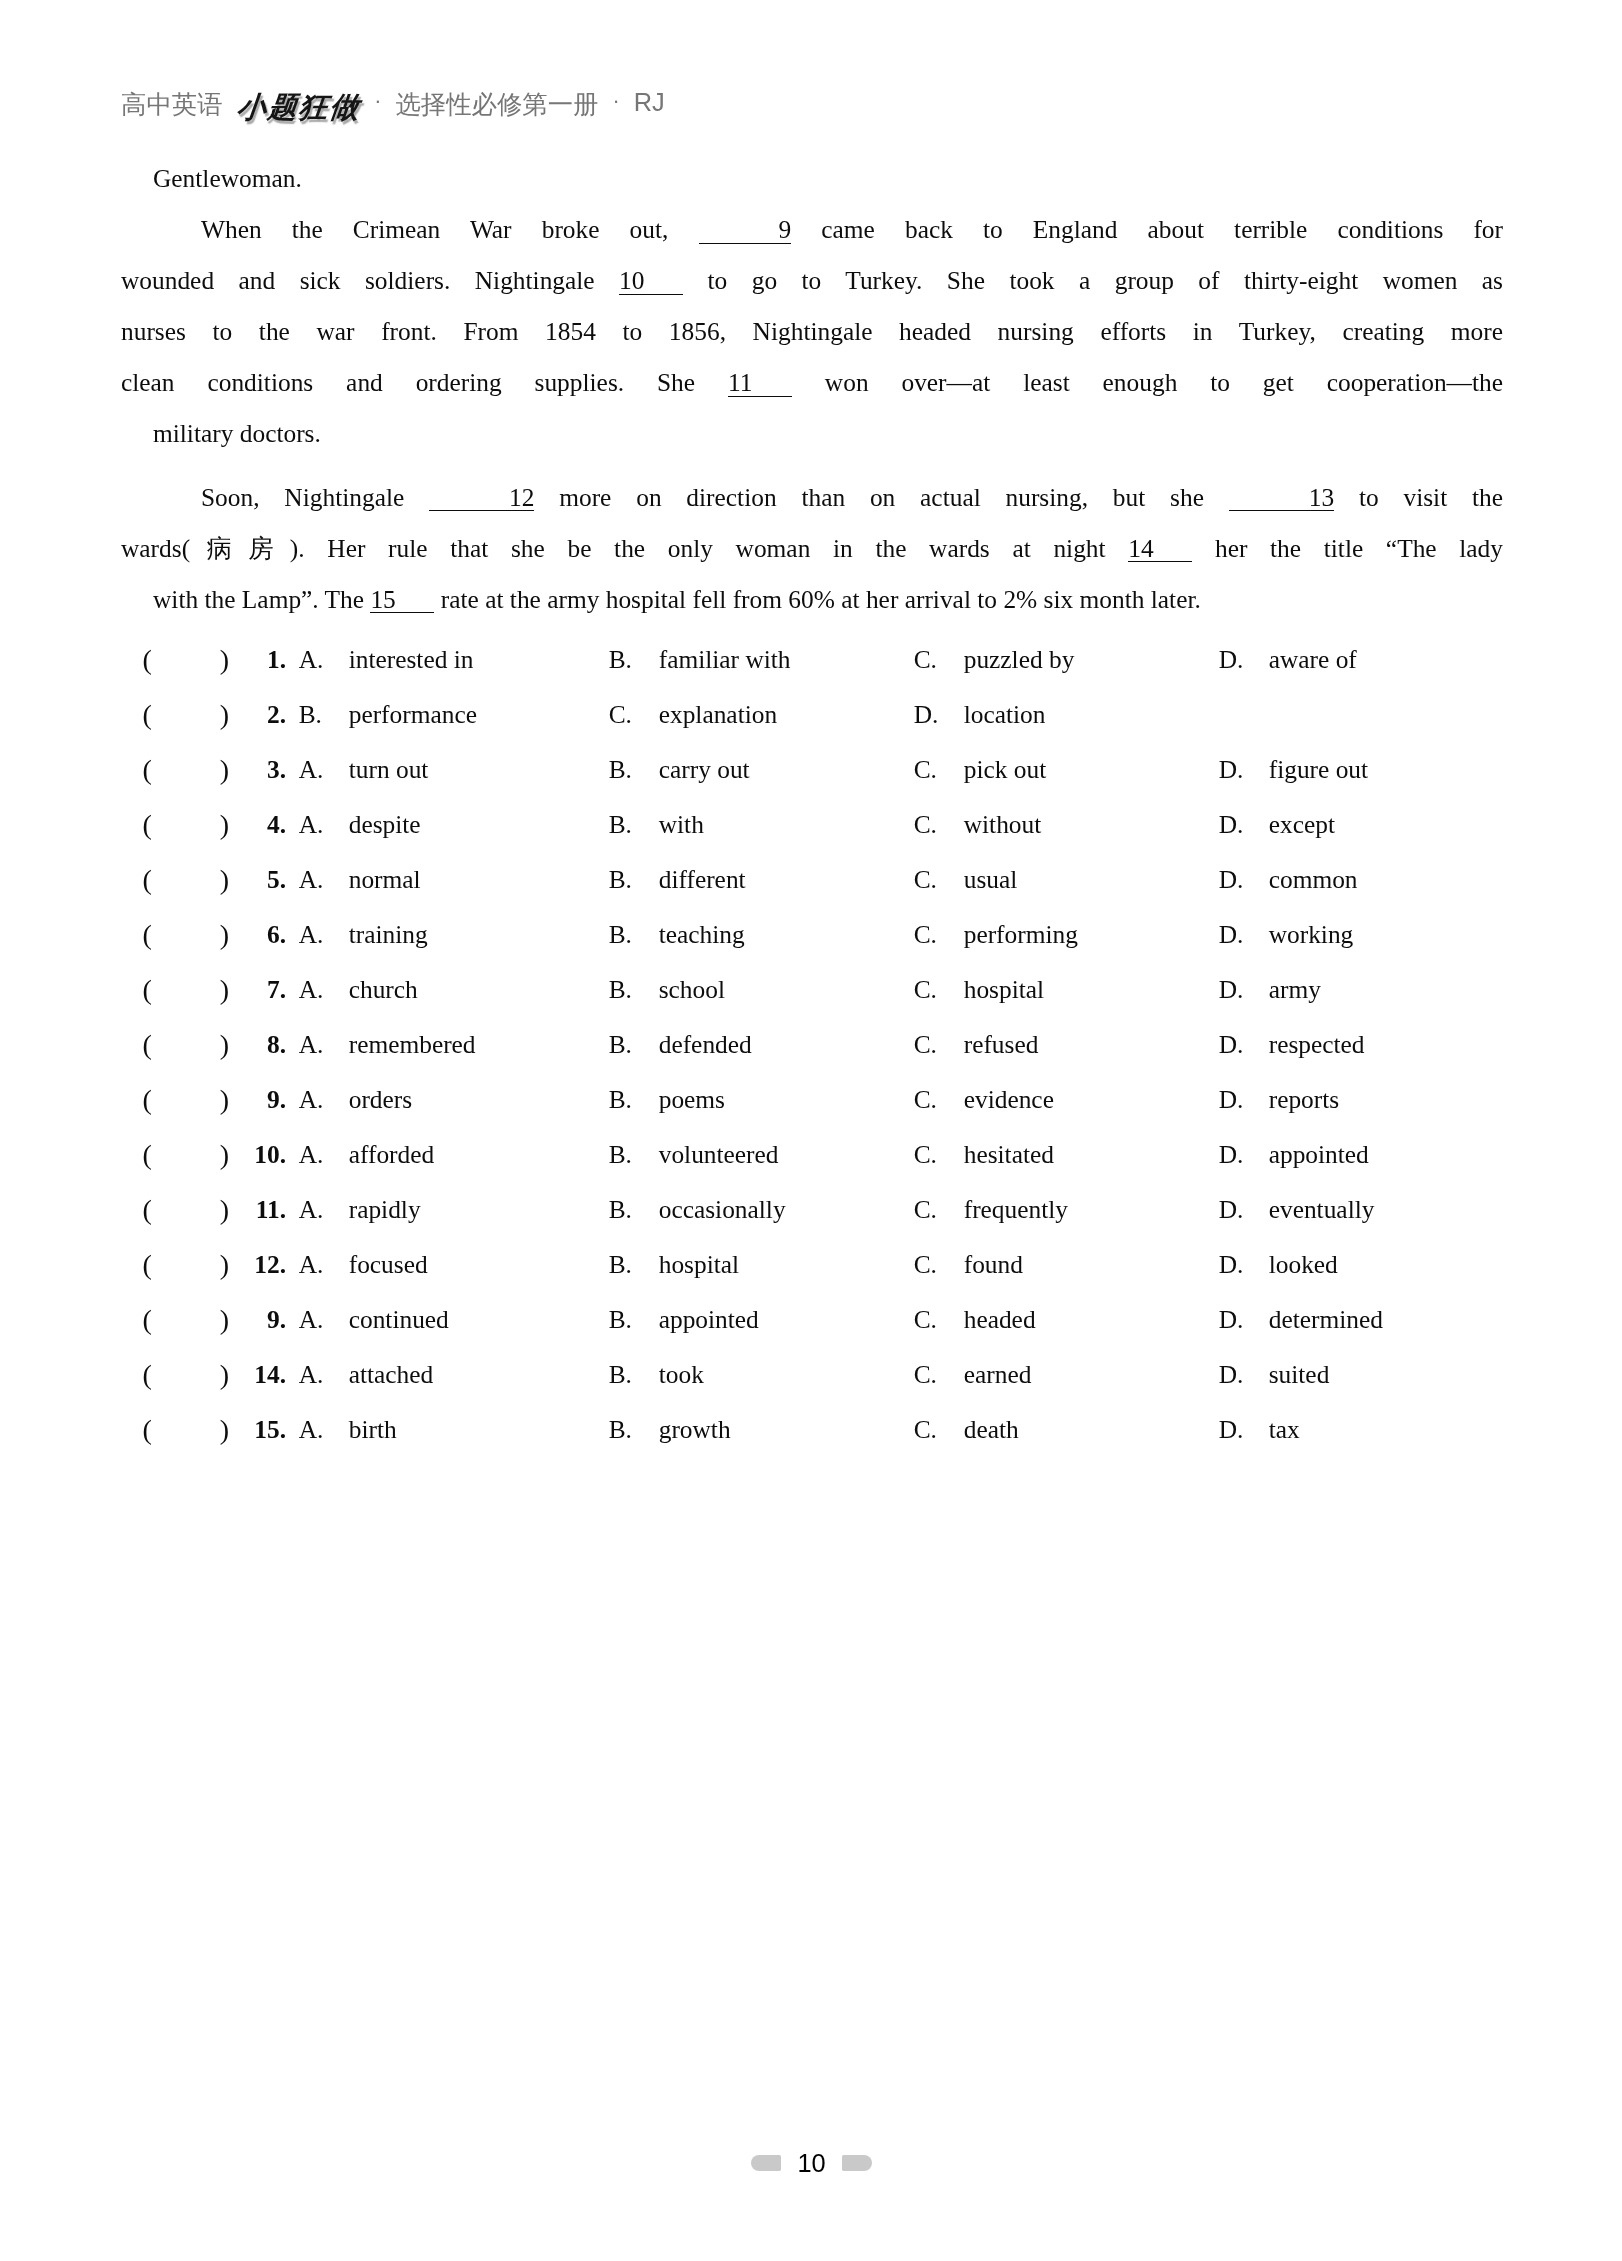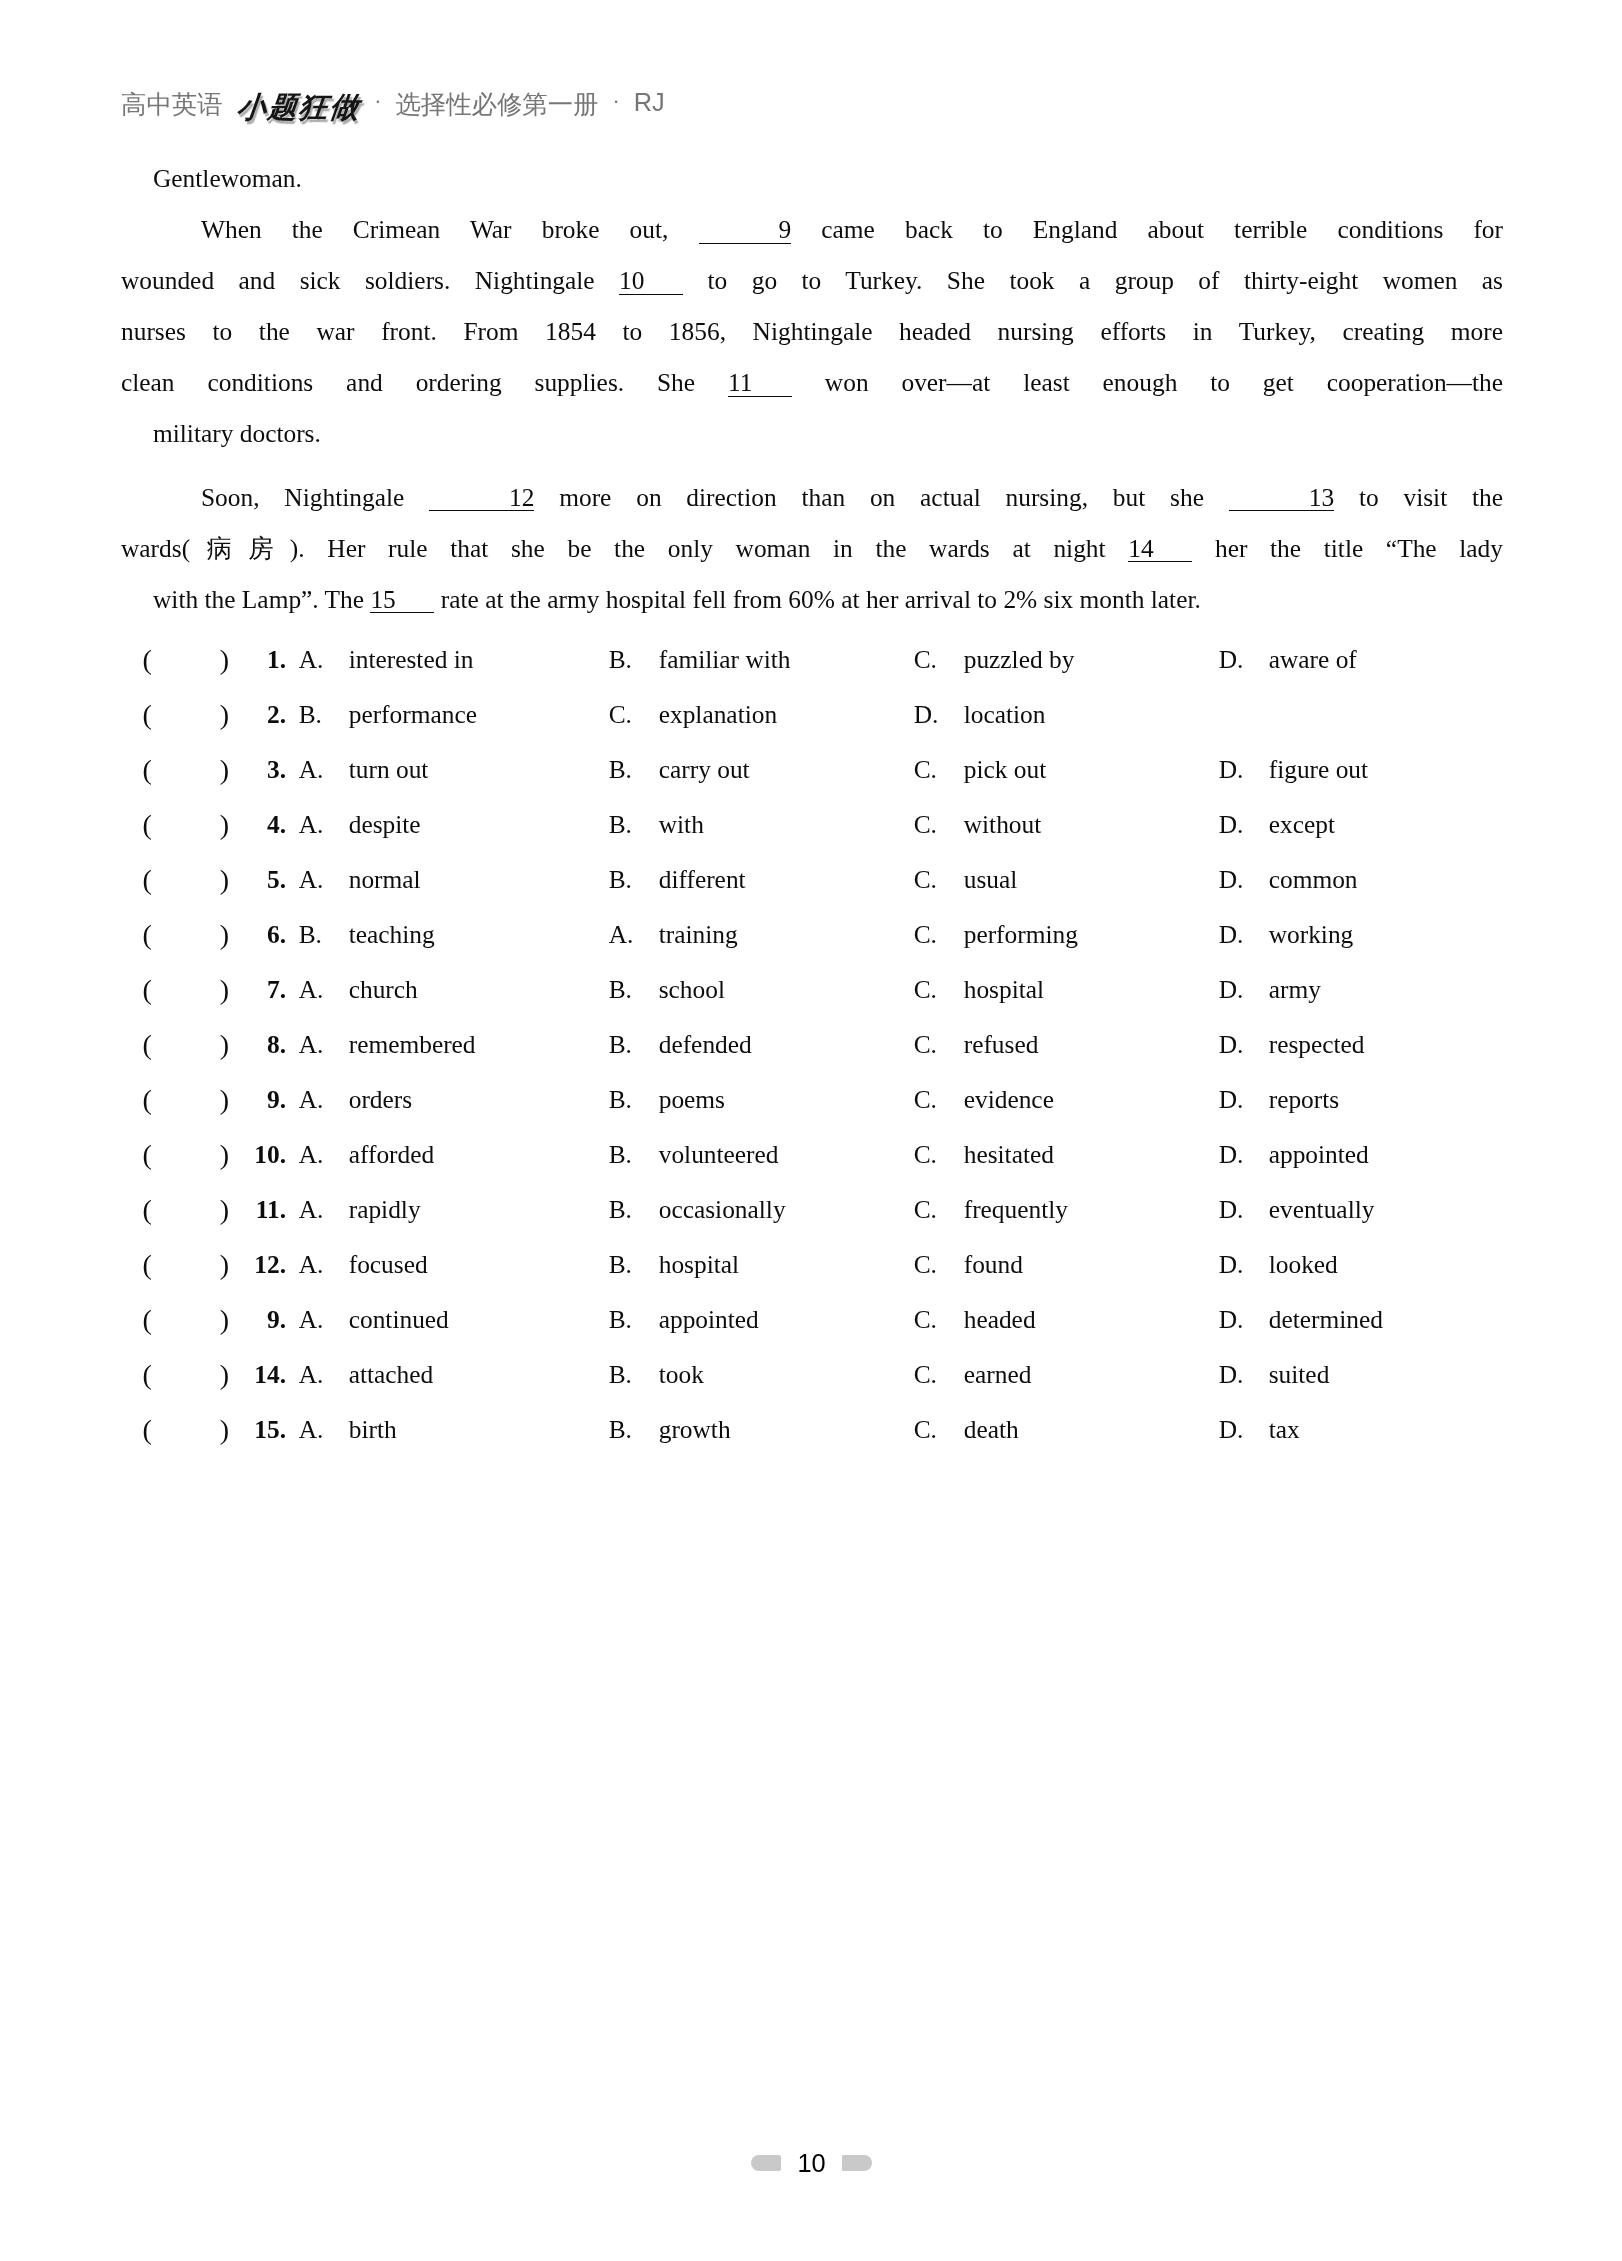--- a/index.html
+++ b/index.html
@@ -200,8 +200,8 @@
           <span>)</span>
         </span>
         <span class="q-num">6.</span>
+        <span class="q-opt"><span class="q-letter">A.</span><span>training</span></span>
         <span class="q-opt"><span class="q-letter">B.</span><span>teaching</span></span>
-        <span class="q-opt"><span class="q-letter">A.</span><span>training</span></span>
         <span class="q-opt"><span class="q-letter">C.</span><span>performing</span></span>
         <span class="q-opt"><span class="q-letter">D.</span><span>working</span></span>
       </div>

